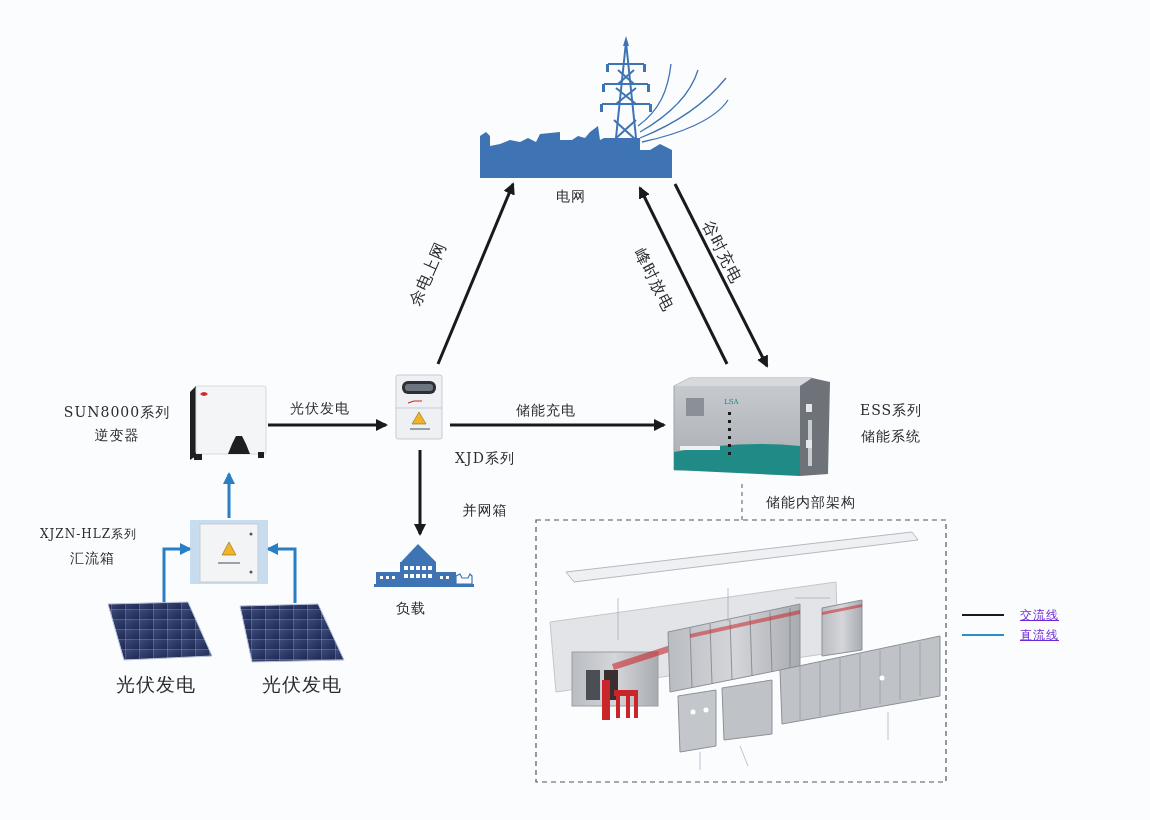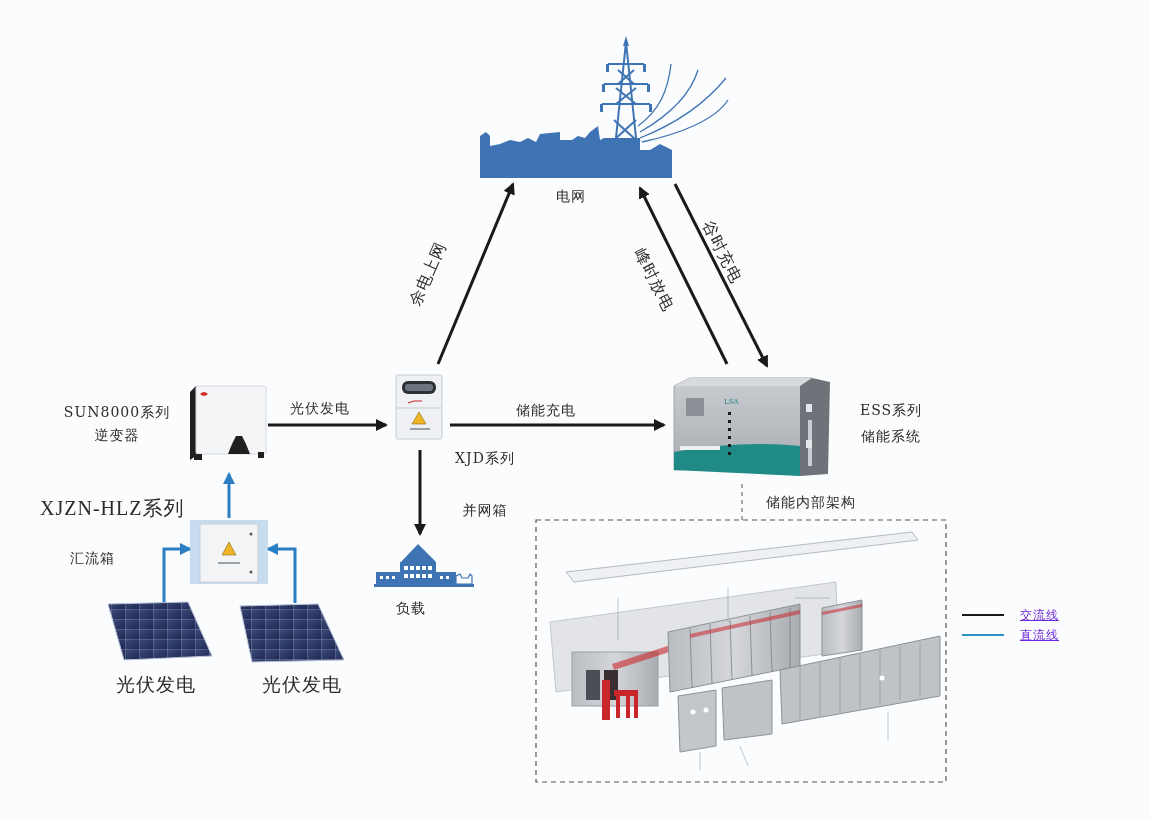--- a/index.html
+++ b/index.html
@@ -262,7 +262,7 @@
 <div class="lbl center" style="left:846px; top:398px; width:90px;">ESS系列</div>
 <div class="lbl center" style="left:846px; top:424px; width:90px;">储能系统</div>
 
-<div class="lbl" style="left:40px; top:496px; font-size:20px;font-family:Liberation Serif, serif;">XJZN-HLZ系列</div>
+<div class="lbl" style="left:40px; top:522px; font-size:12px;">XJZN-HLZ系列</div>
 <div class="lbl" style="left:70px; top:546px;">汇流箱</div>
 
 <div class="lbl" style="left:116px; top:672px; font-size:19px;">光伏发电</div>

